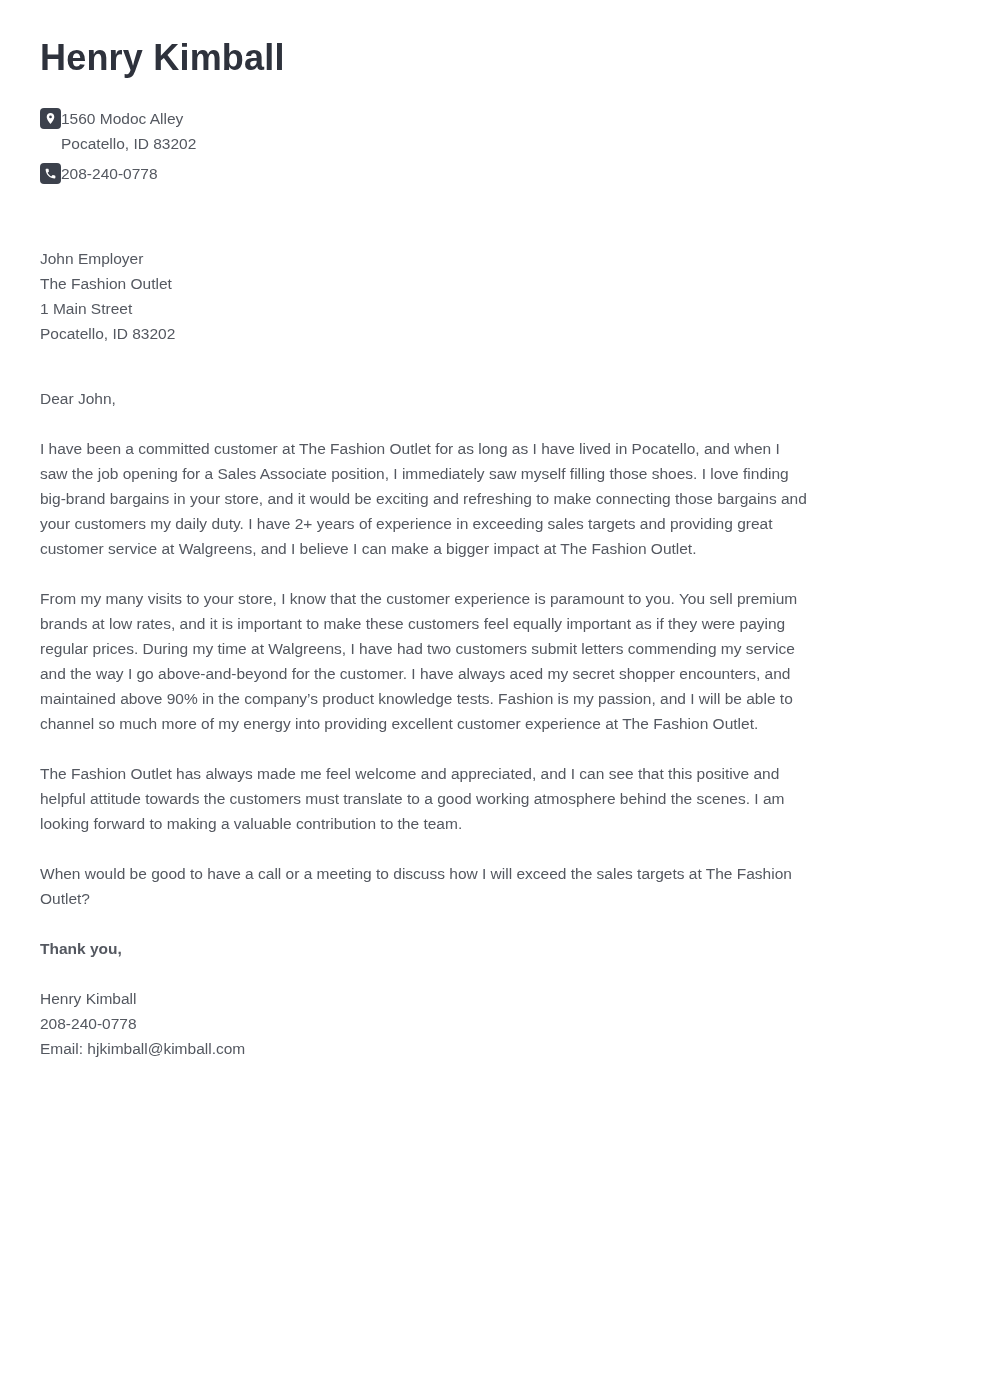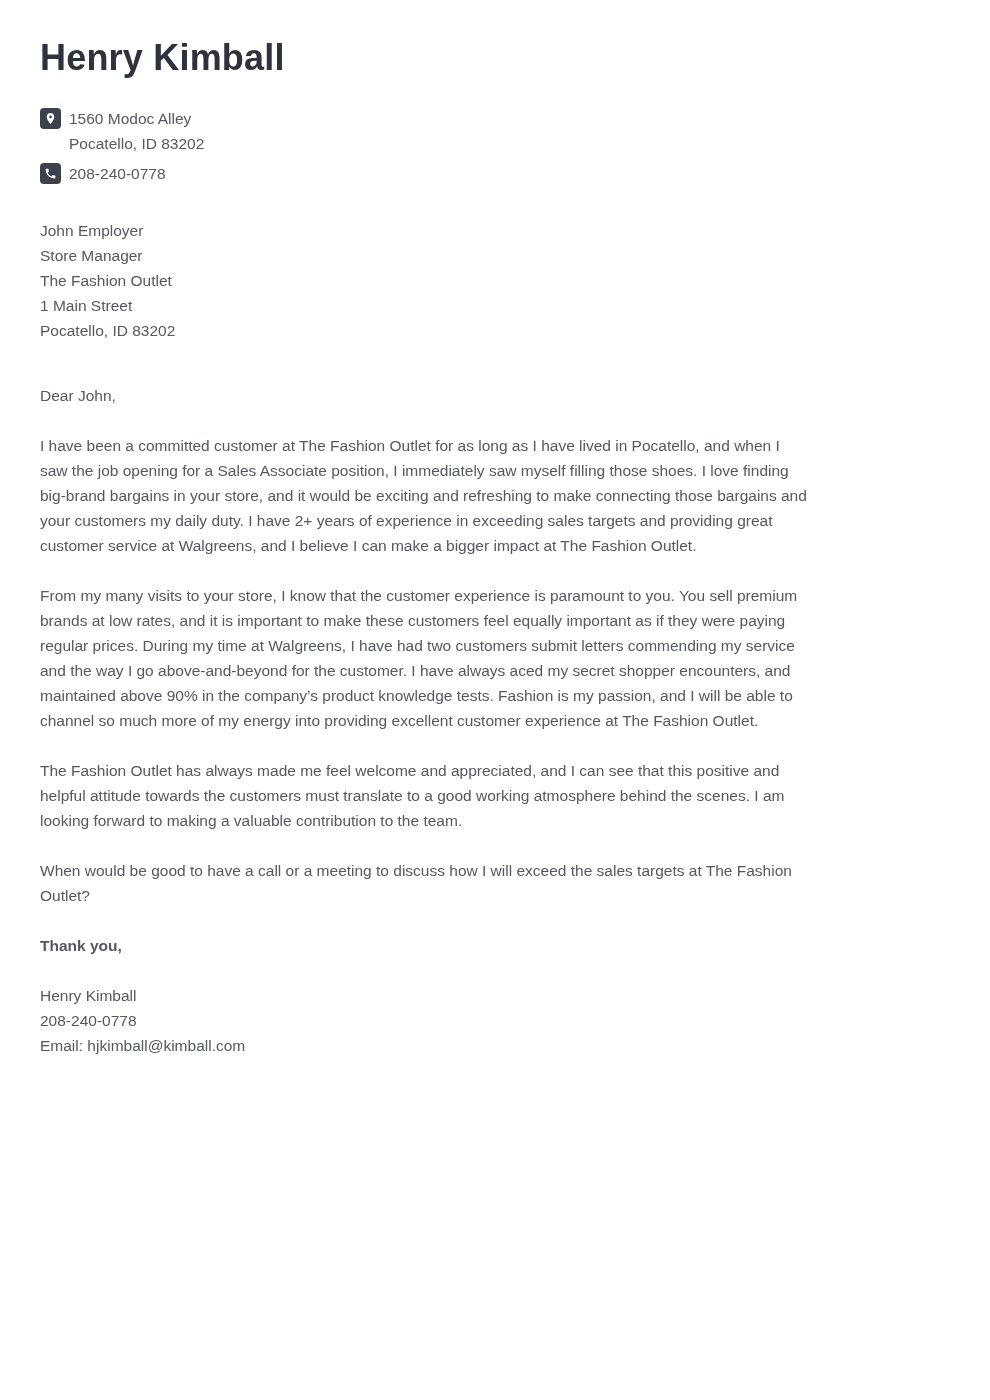--- a/index.html
+++ b/index.html
@@ -37,7 +37,7 @@
   .contact-item {
     display: flex;
     align-items: flex-start;
-    gap: 8px;
+    gap: 0;
     margin-bottom: 5px;
   }
   .contact-icon {

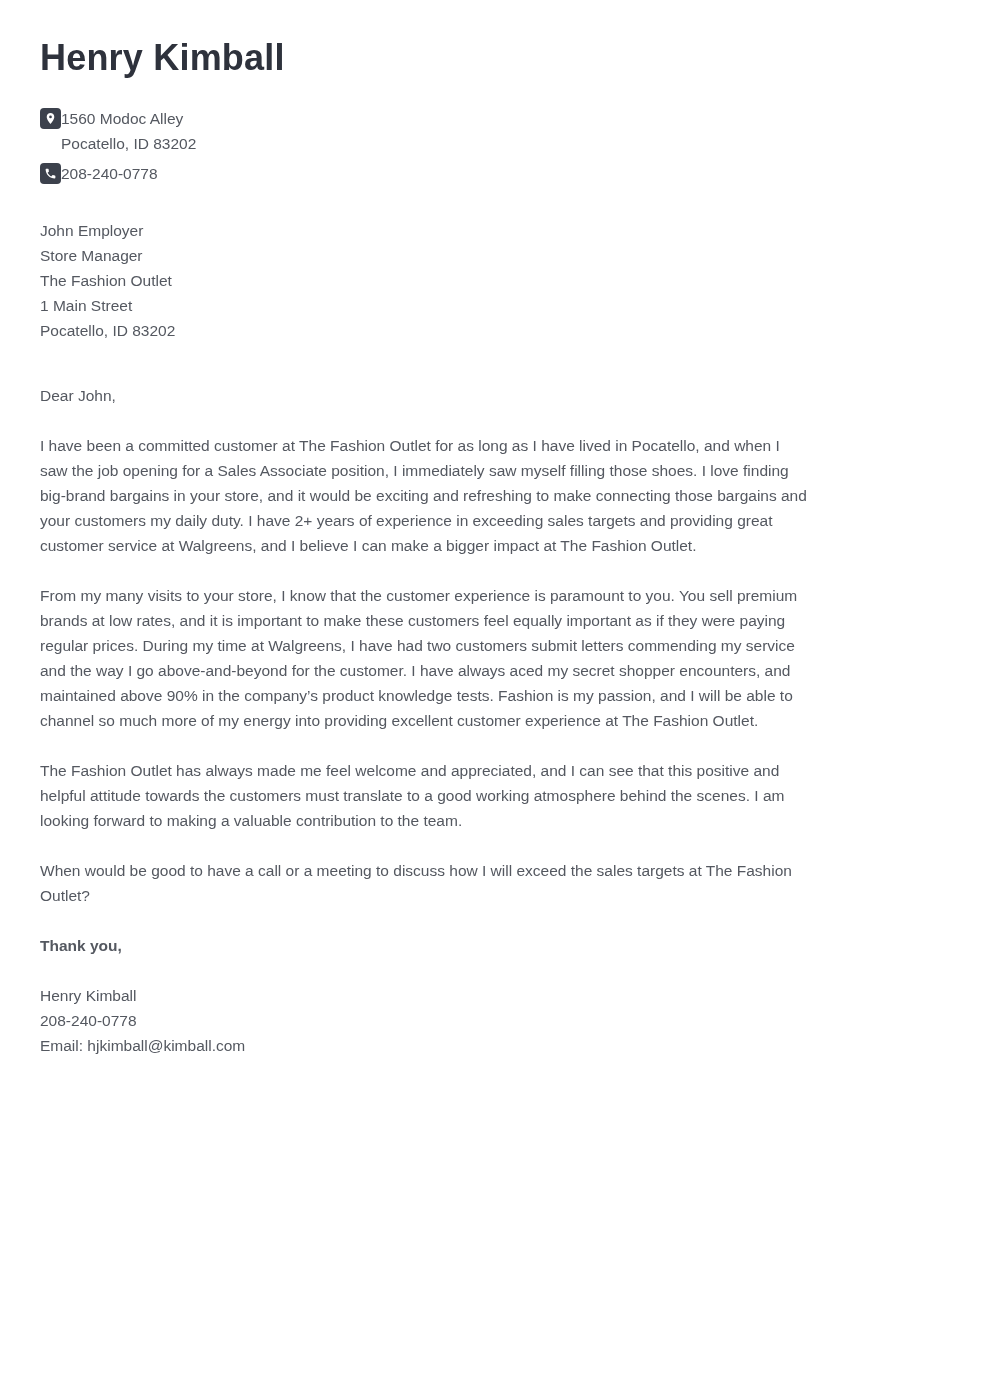--- a/index.html
+++ b/index.html
@@ -61,7 +61,7 @@
     margin-top: 32px;
   }
   .recipient-block {
-    margin-top: 32px;
+    margin-top: 60px;
   }
   .salutation {
     margin-top: 40px;

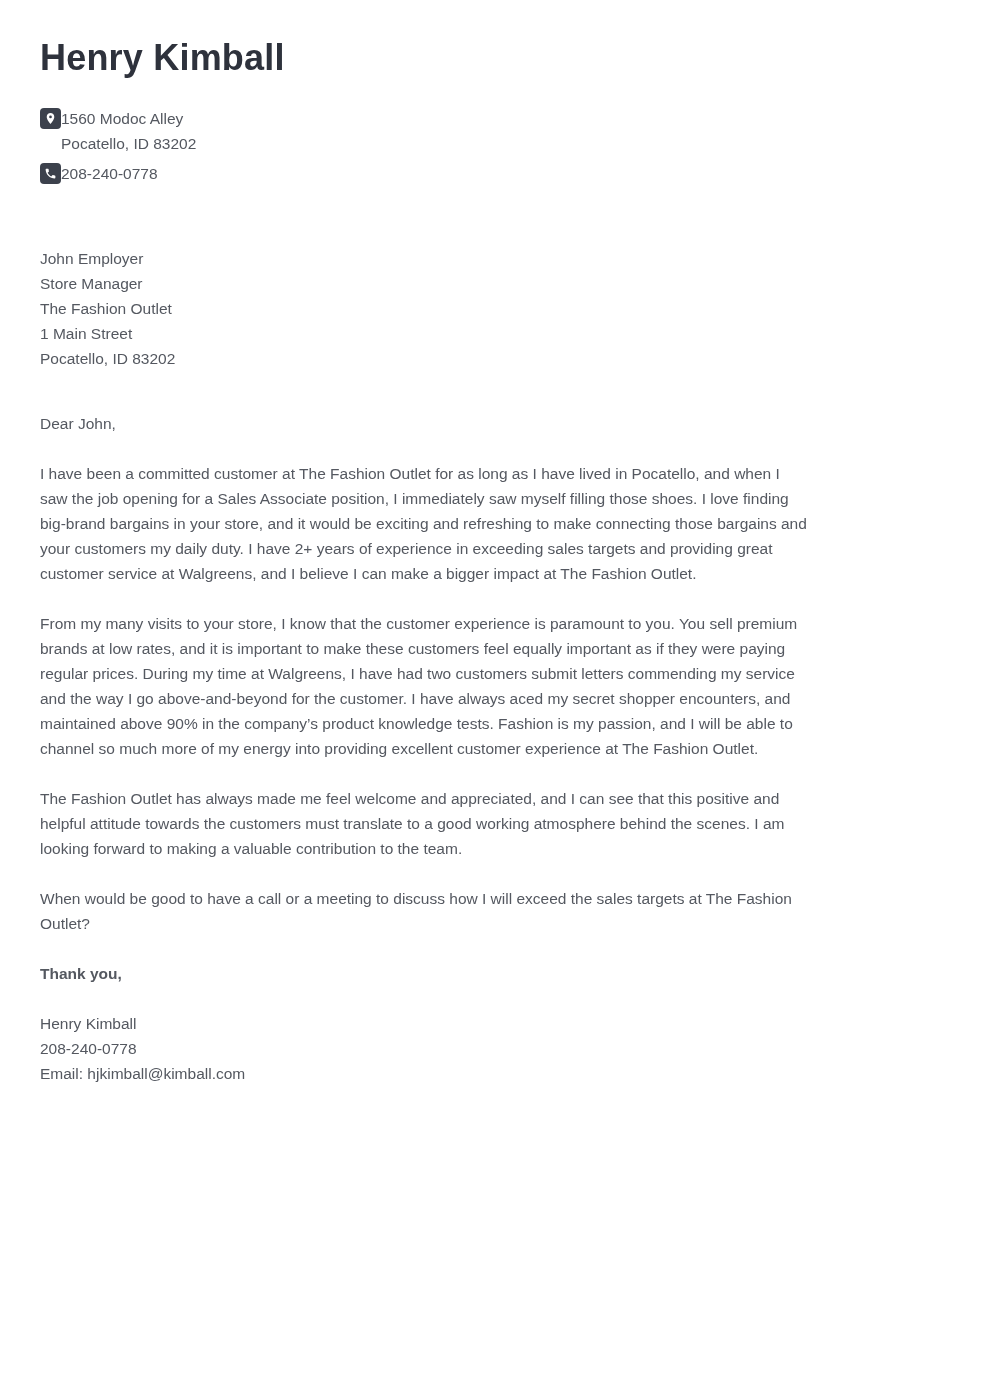--- a/index.html
+++ b/index.html
@@ -113,7 +113,6 @@
 
   <div class="recipient-block">
     <div>John Employer</div>
-    <div>Store Manager</div>
     <div>The Fashion Outlet</div>
     <div>1 Main Street</div>
     <div>Pocatello, ID 83202</div>

